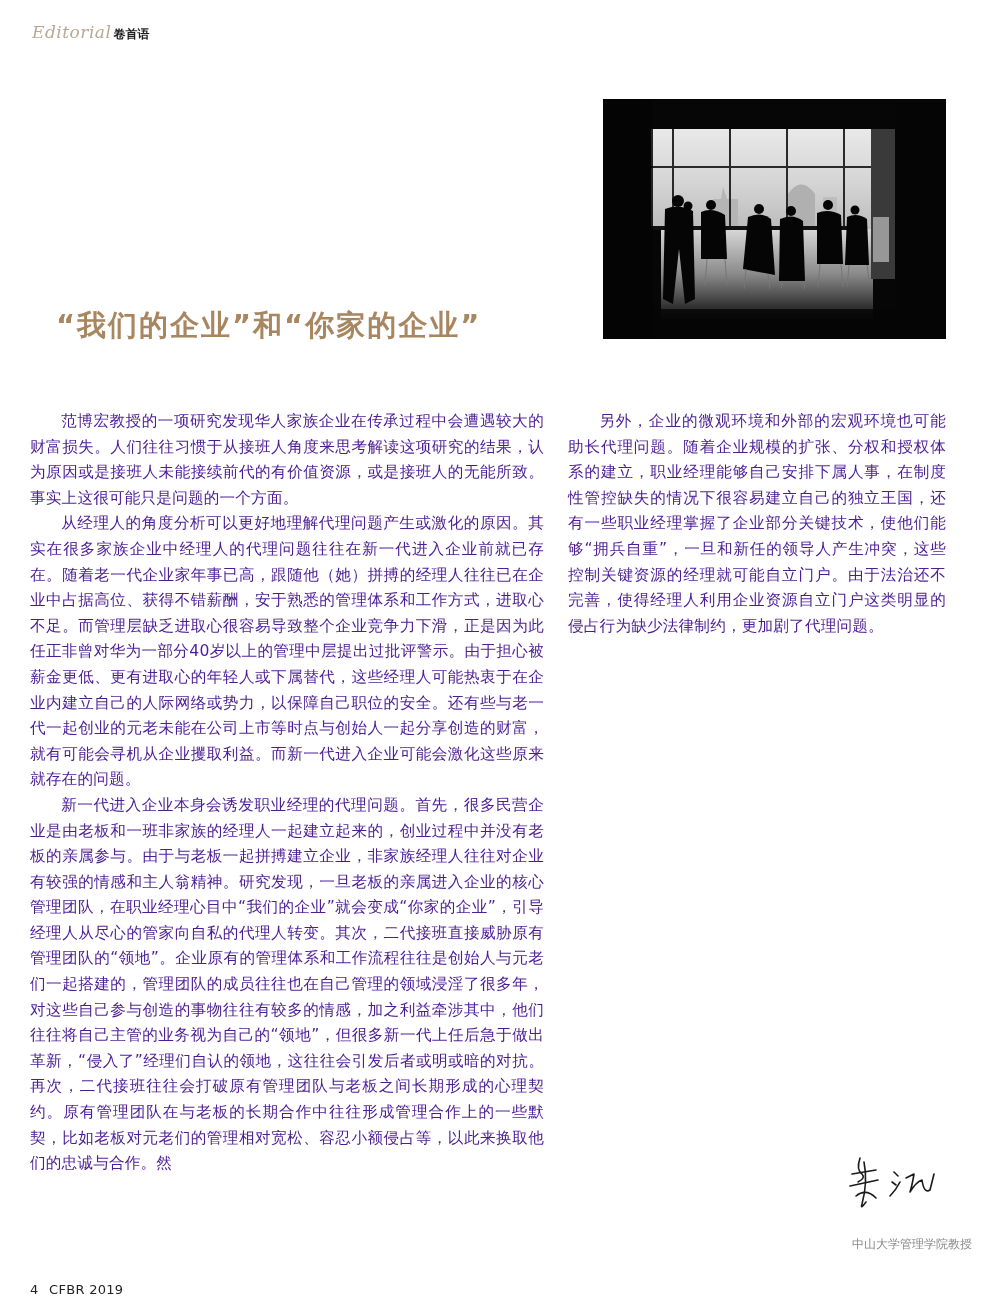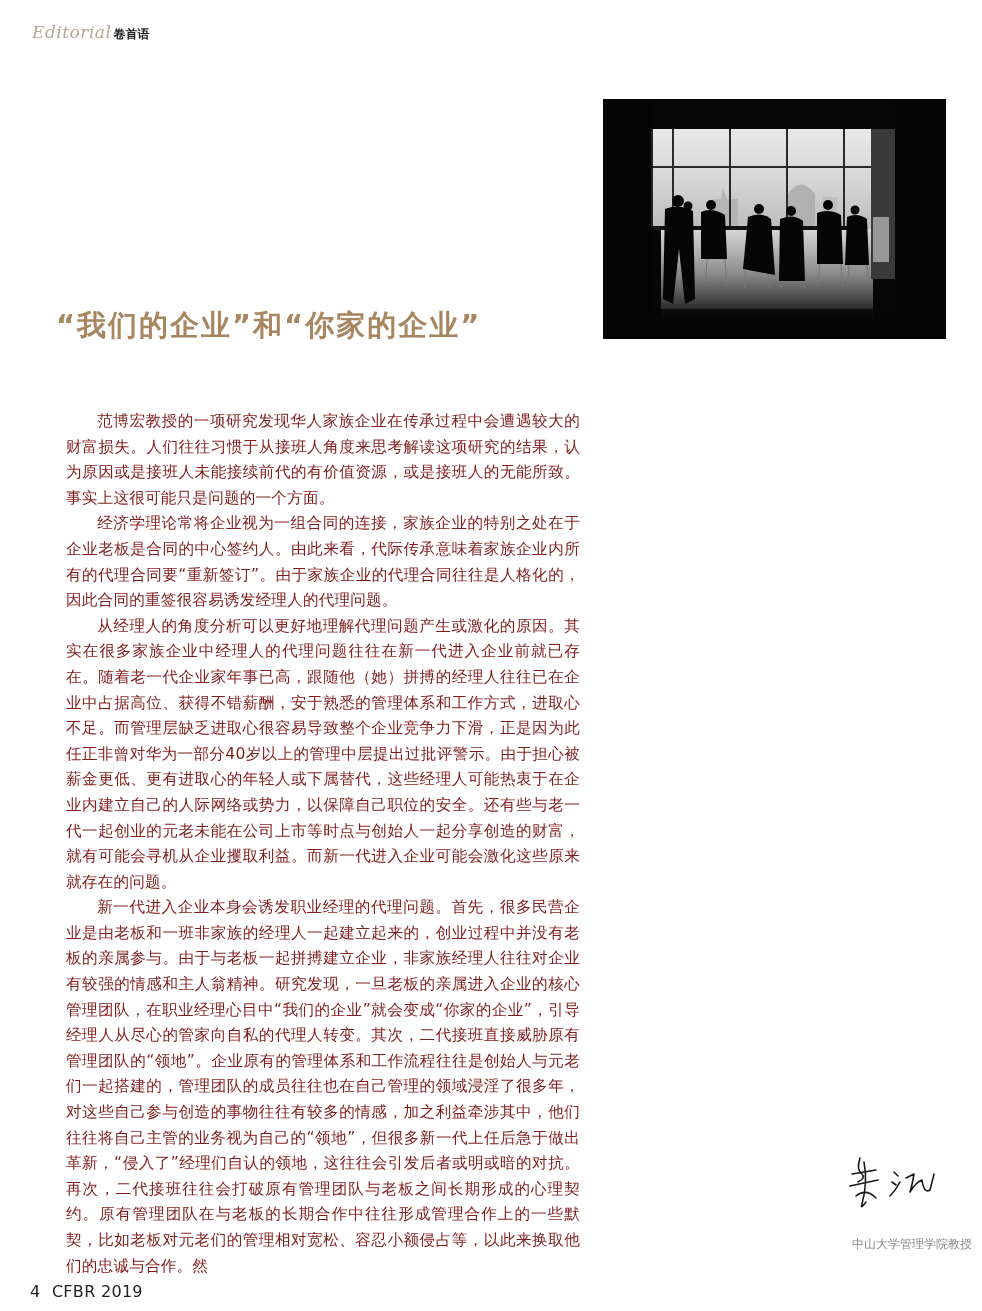--- a/index.html
+++ b/index.html
@@ -18,8 +18,8 @@
   .headline { position: absolute; left: 48px; top: 298px; font-size: 29px; color: #a88660;
               letter-spacing: 2px; white-space: nowrap; font-weight: bold; margin: 8px; }
 
-  .col { position: absolute; top: 409px; font-size: 15.6px; line-height: 25.6px; color: #7f1d1d;
-         text-align: justify; letter-spacing: 0.2px; margin-left: 36px; }
+  .col { position: absolute; top: 409px; font-size: 15.6px; line-height: 25.6px; color: #4c1d95;
+         text-align: justify; letter-spacing: 0.2px; }
   .col-left  { left: 30px;  width: 514px; }
   .col-right { left: 568px; width: 378px; }
   .col p { margin: 0; text-indent: 2em; }

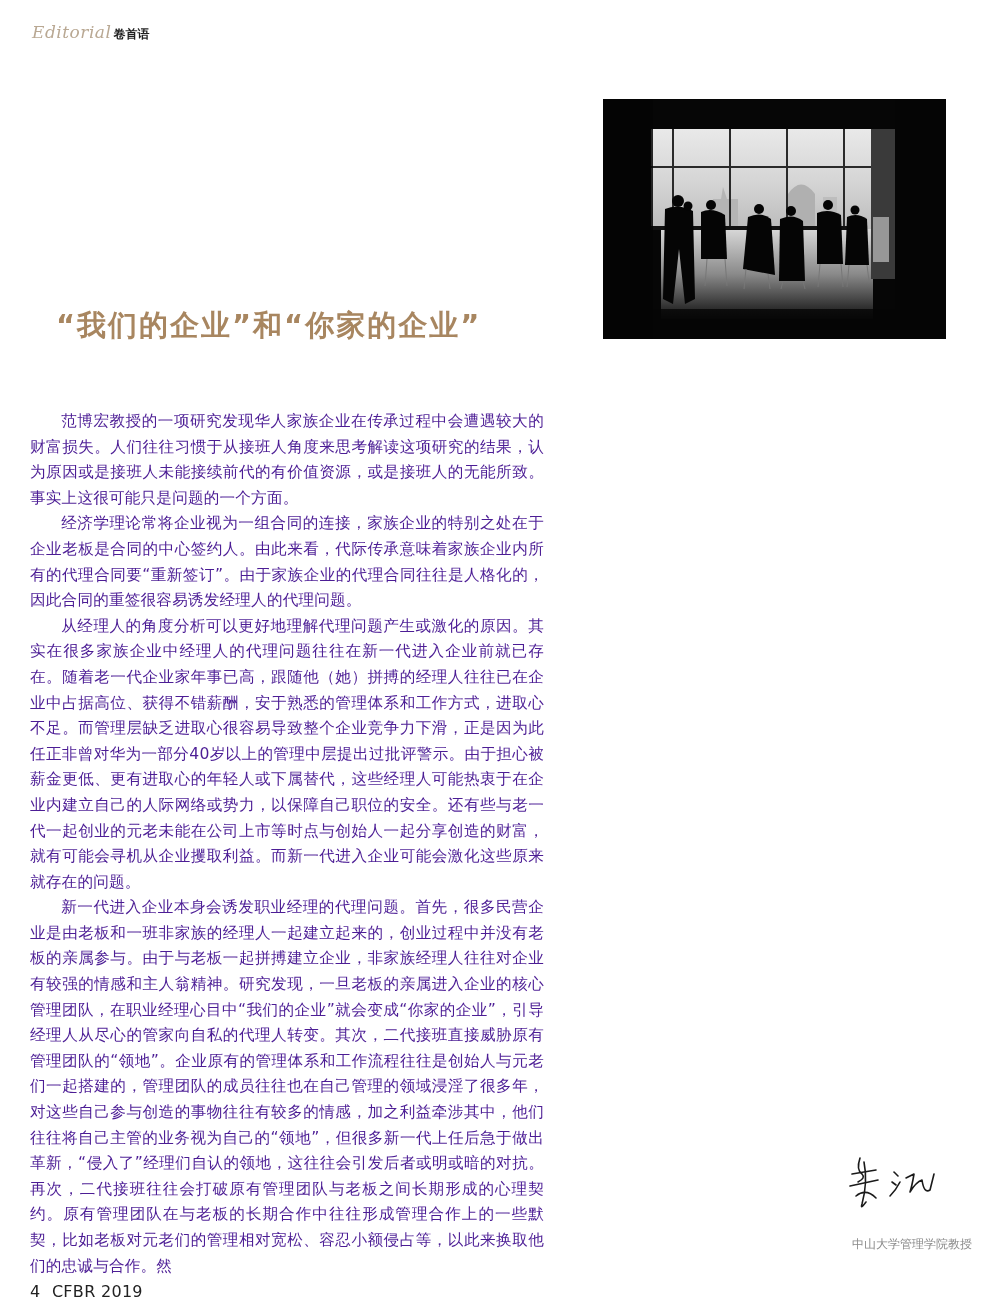--- a/index.html
+++ b/index.html
@@ -126,6 +126,7 @@
 </div>
 
 <div class="col col-right">
+  <p>另外，企业的微观环境和外部的宏观环境也可能助长代理问题。随着企业规模的扩张、分权和授权体系的建立，职业经理能够自己安排下属人事，在制度性管控缺失的情况下很容易建立自己的独立王国，还有一些职业经理掌握了企业部分关键技术，使他们能够“拥兵自重”，一旦和新任的领导人产生冲突，这些控制关键资源的经理就可能自立门户。由于法治还不完善，使得经理人利用企业资源自立门户这类明显的侵占行为缺少法律制约，更加剧了代理问题。</p>
 </div>
 
 <svg class="signature" viewBox="0 0 100 60">

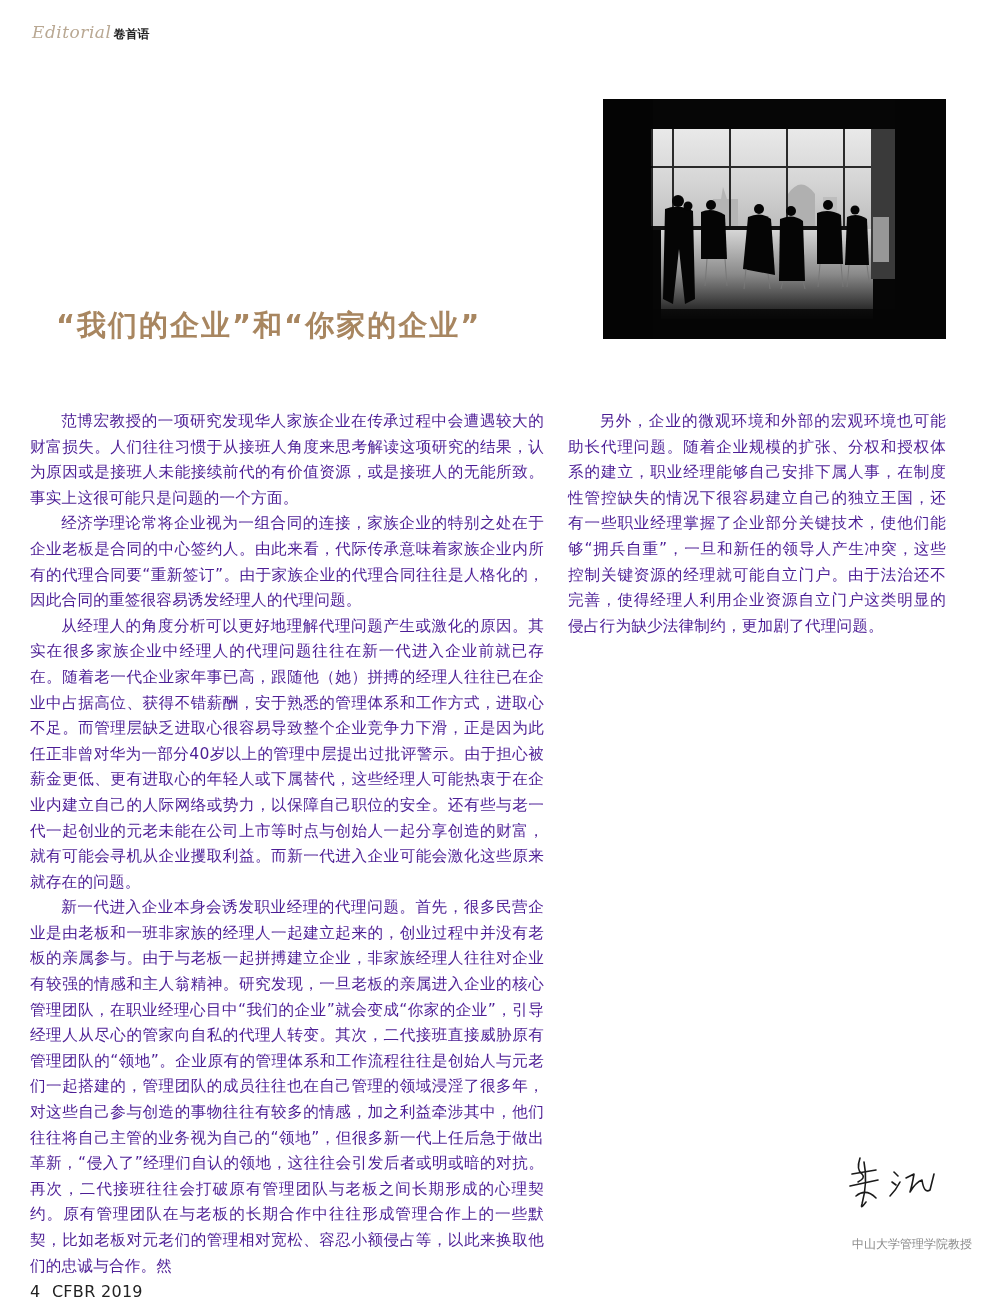--- a/index.html
+++ b/index.html
@@ -120,7 +120,6 @@
 
 <div class="col col-left">
   <p>范博宏教授的一项研究发现华人家族企业在传承过程中会遭遇较大的财富损失。人们往往习惯于从接班人角度来思考解读这项研究的结果，认为原因或是接班人未能接续前代的有价值资源，或是接班人的无能所致。事实上这很可能只是问题的一个方面。</p>
-  <p>经济学理论常将企业视为一组合同的连接，家族企业的特别之处在于企业老板是合同的中心签约人。由此来看，代际传承意味着家族企业内所有的代理合同要“重新签订”。由于家族企业的代理合同往往是人格化的，因此合同的重签很容易诱发经理人的代理问题。</p>
   <p>从经理人的角度分析可以更好地理解代理问题产生或激化的原因。其实在很多家族企业中经理人的代理问题往往在新一代进入企业前就已存在。随着老一代企业家年事已高，跟随他（她）拼搏的经理人往往已在企业中占据高位、获得不错薪酬，安于熟悉的管理体系和工作方式，进取心不足。而管理层缺乏进取心很容易导致整个企业竞争力下滑，正是因为此任正非曾对华为一部分40岁以上的管理中层提出过批评警示。由于担心被薪金更低、更有进取心的年轻人或下属替代，这些经理人可能热衷于在企业内建立自己的人际网络或势力，以保障自己职位的安全。还有些与老一代一起创业的元老未能在公司上市等时点与创始人一起分享创造的财富，就有可能会寻机从企业攫取利益。而新一代进入企业可能会激化这些原来就存在的问题。</p>
   <p>新一代进入企业本身会诱发职业经理的代理问题。首先，很多民营企业是由老板和一班非家族的经理人一起建立起来的，创业过程中并没有老板的亲属参与。由于与老板一起拼搏建立企业，非家族经理人往往对企业有较强的情感和主人翁精神。研究发现，一旦老板的亲属进入企业的核心管理团队，在职业经理心目中“我们的企业”就会变成“你家的企业”，引导经理人从尽心的管家向自私的代理人转变。其次，二代接班直接威胁原有管理团队的“领地”。企业原有的管理体系和工作流程往往是创始人与元老们一起搭建的，管理团队的成员往往也在自己管理的领域浸淫了很多年，对这些自己参与创造的事物往往有较多的情感，加之利益牵涉其中，他们往往将自己主管的业务视为自己的“领地”，但很多新一代上任后急于做出革新，“侵入了”经理们自认的领地，这往往会引发后者或明或暗的对抗。再次，二代接班往往会打破原有管理团队与老板之间长期形成的心理契约。原有管理团队在与老板的长期合作中往往形成管理合作上的一些默契，比如老板对元老们的管理相对宽松、容忍小额侵占等，以此来换取他们的忠诚与合作。然</p>
 </div>

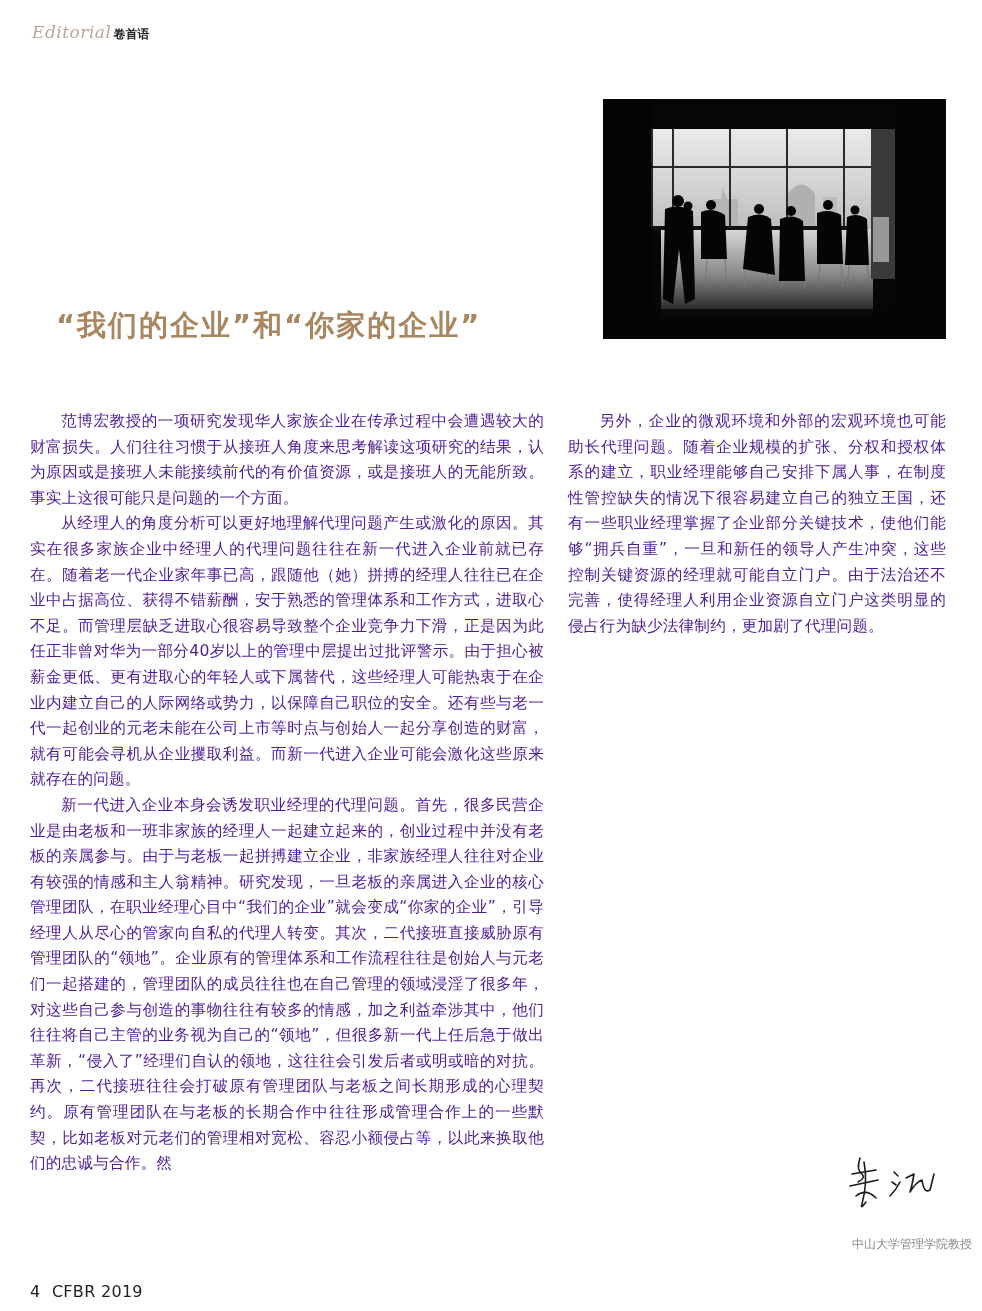--- a/index.html
+++ b/index.html
@@ -34,7 +34,7 @@
   .author-affil { position: absolute; left: 852px; top: 1236px; font-size: 12px; color: #8a8a8a;
                   white-space: nowrap; }
 
-  .footer { position: absolute; left: 30px; top: 1282px; font-size: 16px; color: #222;
+  .footer { position: absolute; left: 30px; top: 1282px; font-size: 13px; color: #222;
             font-family: "DejaVu Sans", sans-serif; letter-spacing: 0.3px; }
   .footer .page-num { margin-right: 6px; }
 </style>

